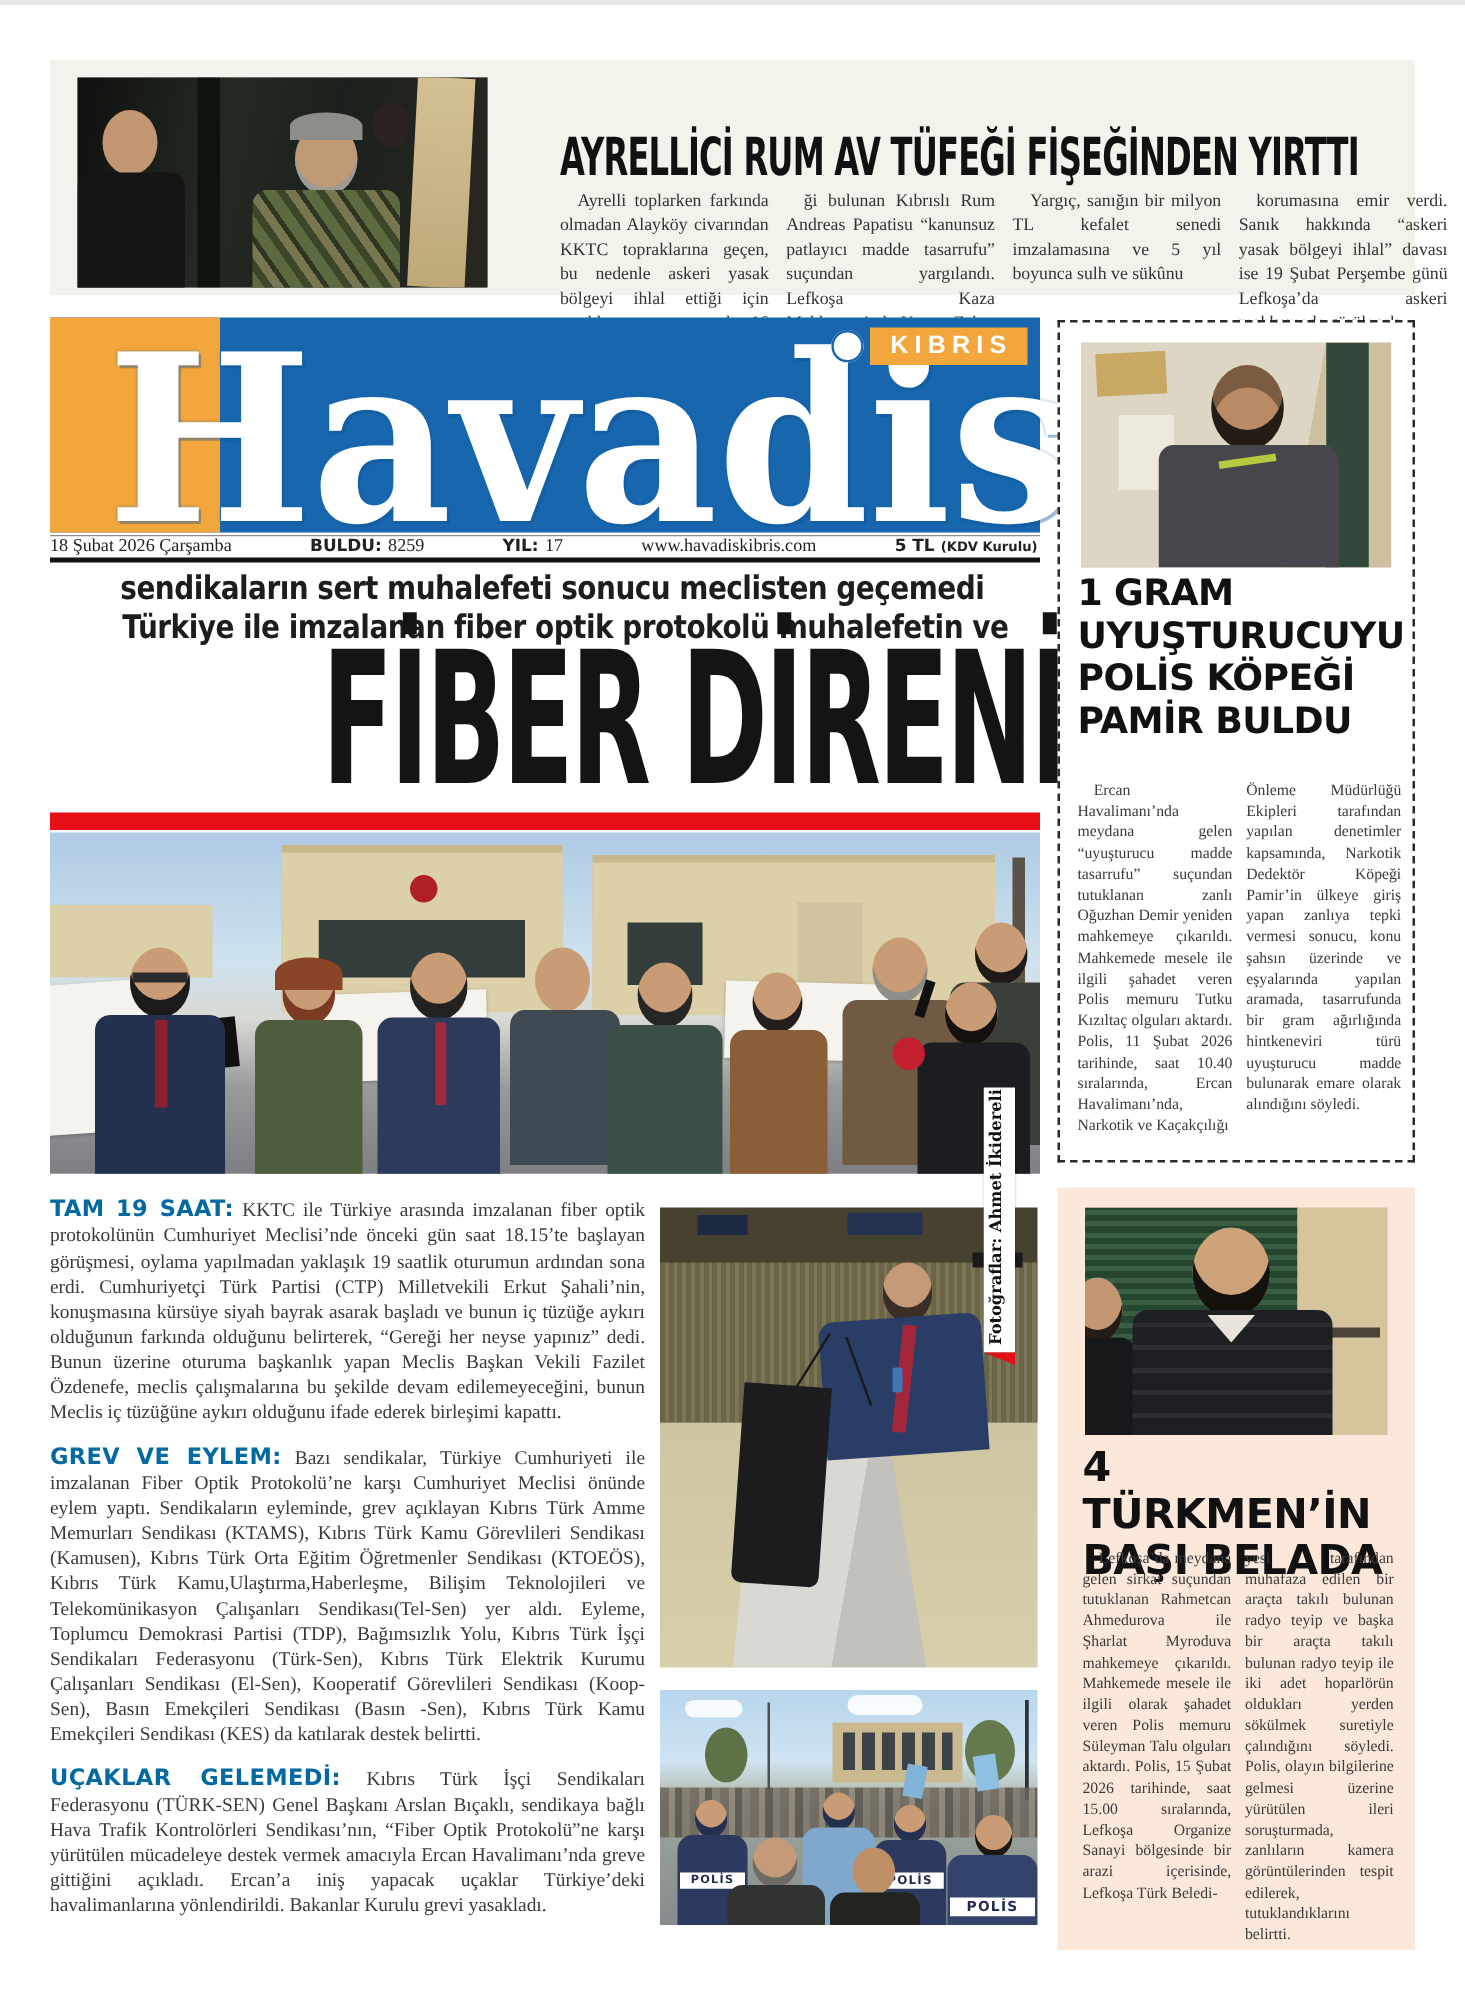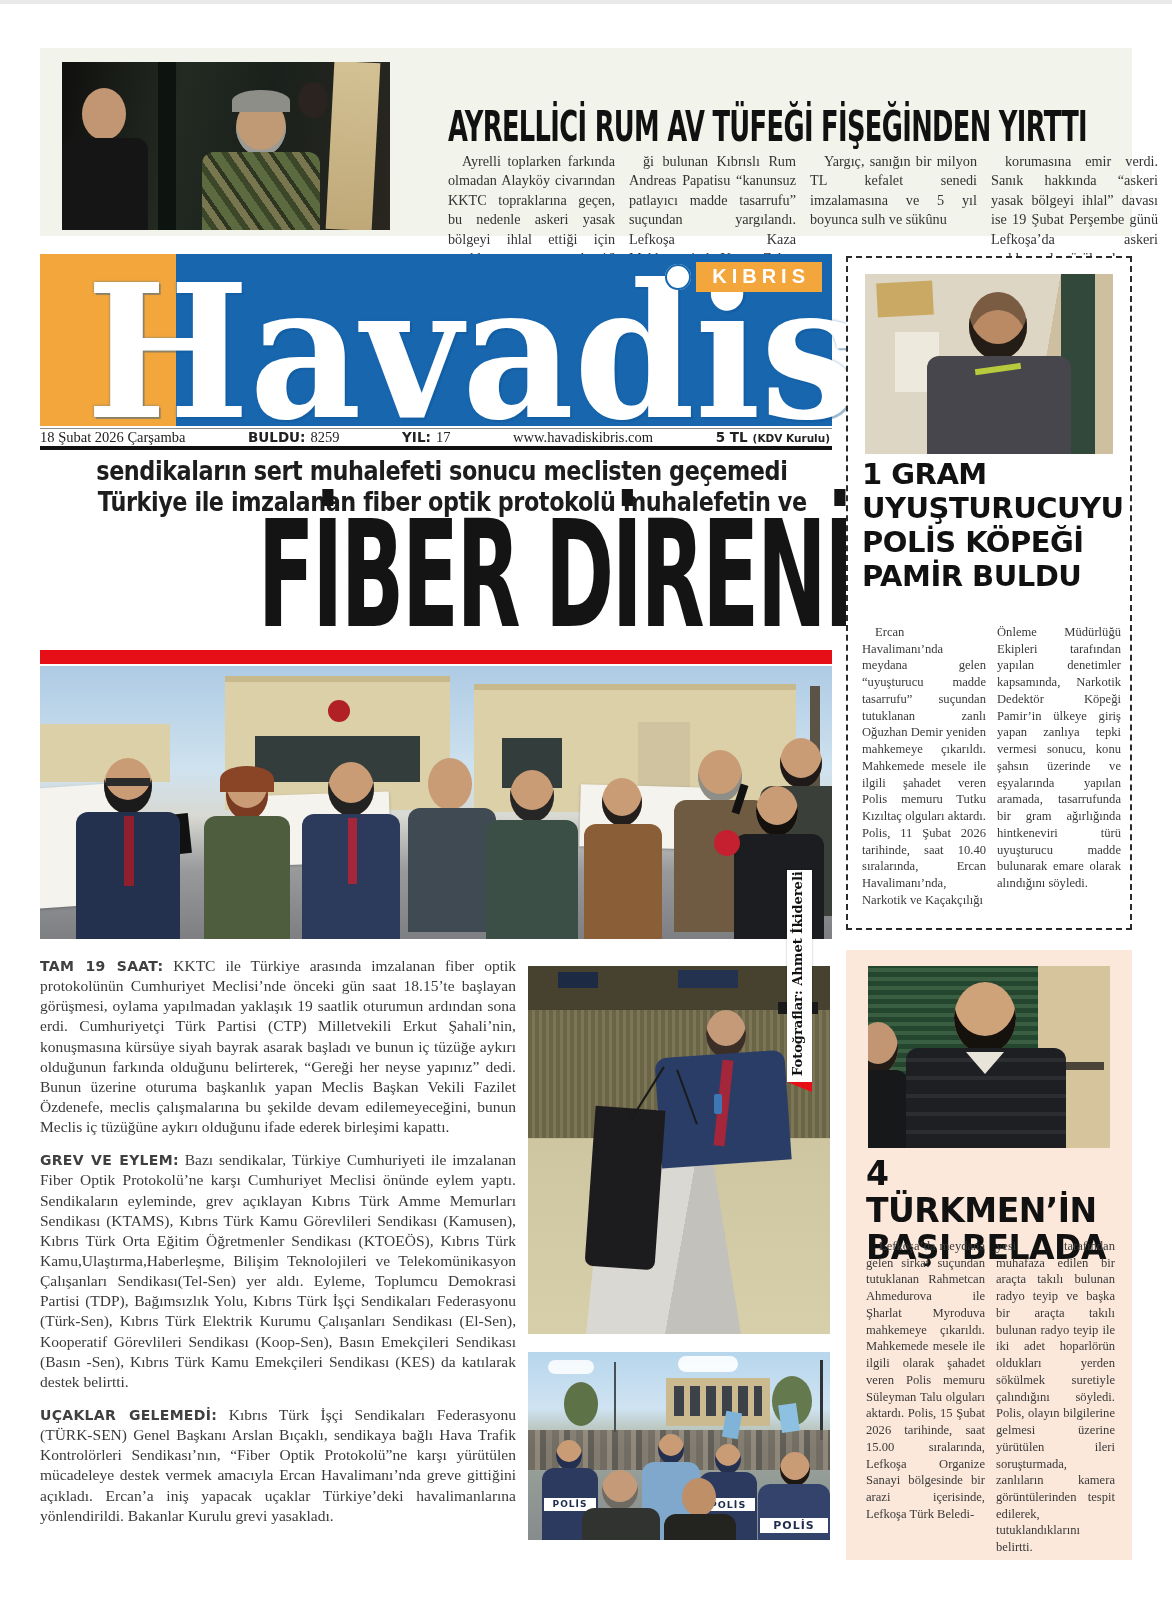--- a/index.html
+++ b/index.html
@@ -90,7 +90,7 @@
   
   .article-body { left:40px; top:952px; width:476px; }
   .article-body p { font-size:15.5px; line-height:1.3; text-align:justify; color:#3a3a3a; margin-bottom:13px; }
-  .lead-in { font-family:"DejaVu Sans", sans-serif; font-weight:bold; color:#404040; font-size:14px; letter-spacing:0.3px; }
+  .lead-in { font-family:"DejaVu Sans", sans-serif; font-weight:bold; color:#0369a1; font-size:18px; letter-spacing:0.3px; }
 
   
   .podium-photo { left:528px; top:962px; width:302px; height:368px; overflow:hidden;

